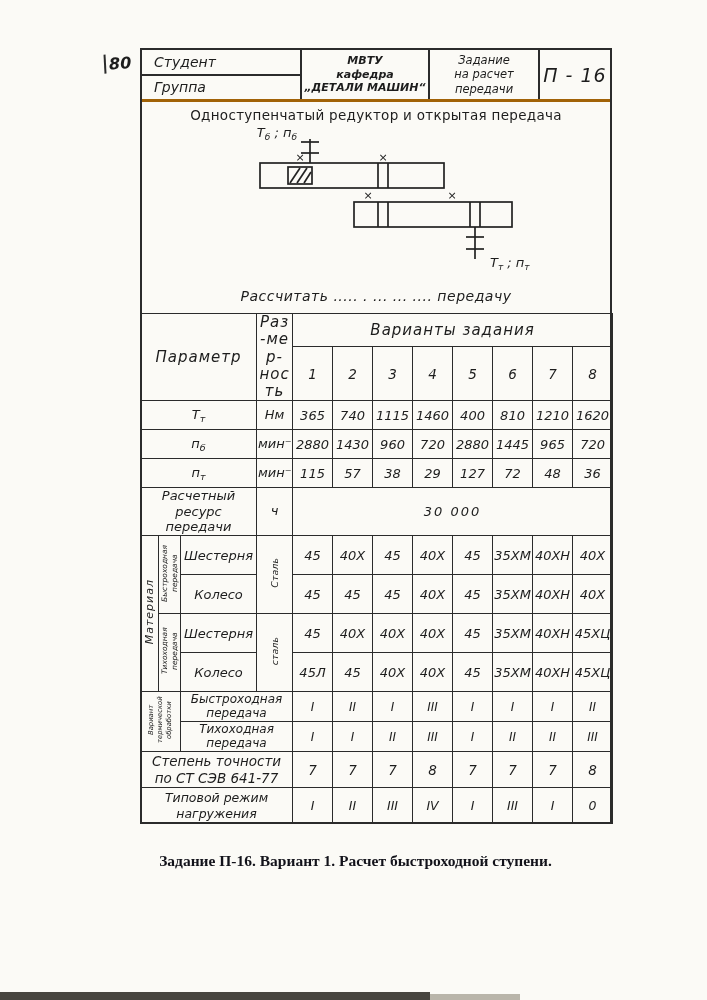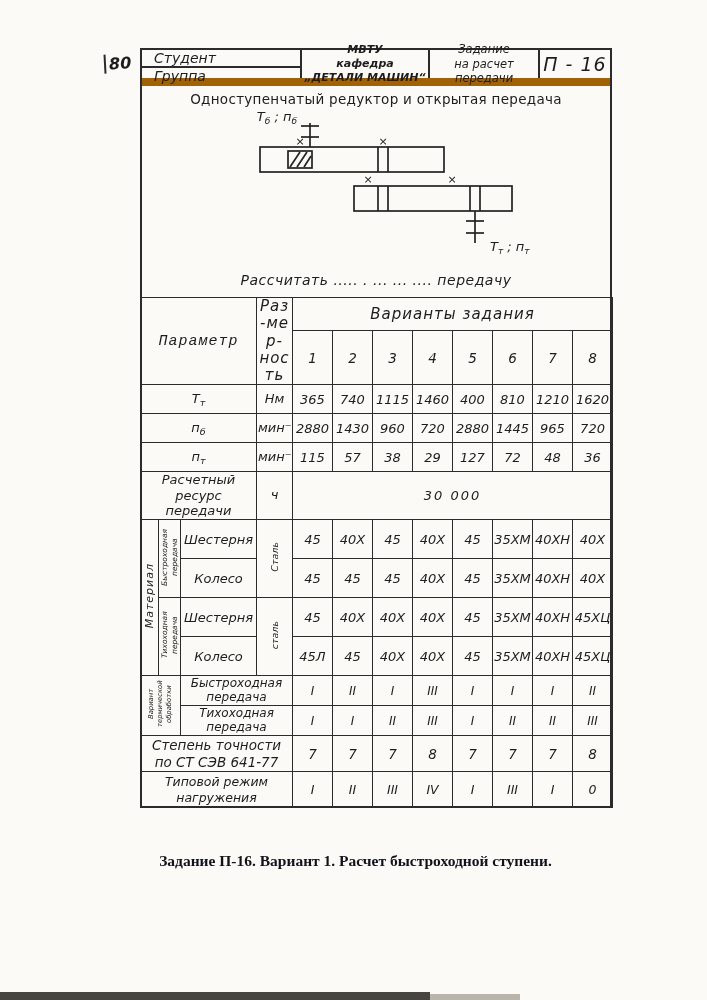--- a/index.html
+++ b/index.html
@@ -30,7 +30,7 @@
   }
 
   
-  .hdr { display:flex; border-bottom:8px solid #a16207; height:36px; font-style:italic; }
+  .hdr { display:flex; border-bottom:3px solid #a16207; height:52px; font-style:italic; }
   .hdr-student { width:160px; border-right:2px solid #2b2b2b; display:flex; flex-direction:column; }
   .hdr-student > div { flex:1; display:flex; align-items:center; padding-left:12px; font-size:14px; }
   .hdr-student > div:first-child { border-bottom:2px solid #2b2b2b; }

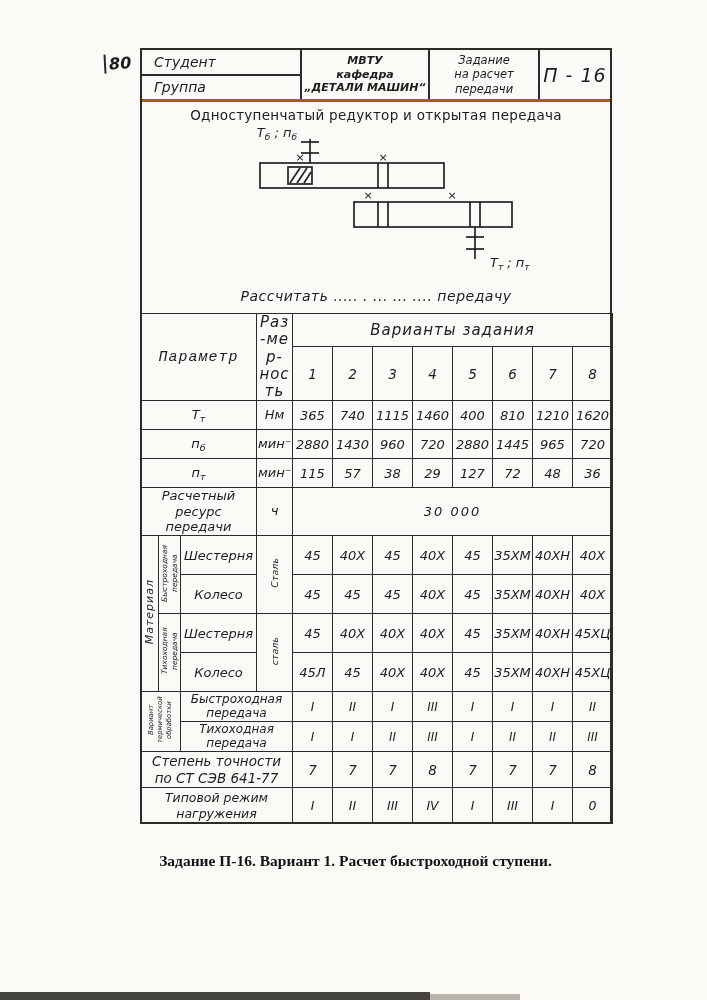--- a/index.html
+++ b/index.html
@@ -63,7 +63,7 @@
   .pname { font-size:14.5px; }
   .psub { font-size:9.5px; vertical-align:-3px; }
   .dim { font-size:10.5px; line-height:1.1; }
-  .param-hdr { font-size:14px; letter-spacing:1px;font-family:Liberation Mono, monospace; }
+  .param-hdr { font-size:14px; letter-spacing:1px; }
   .dim-hdr { font-size:10px; line-height:1.15; word-break:break-word; }
   tr.r-res { height:36px; }
   .res-label { text-align:left; padding-left:5px; font-size:12px; line-height:1.2; }

